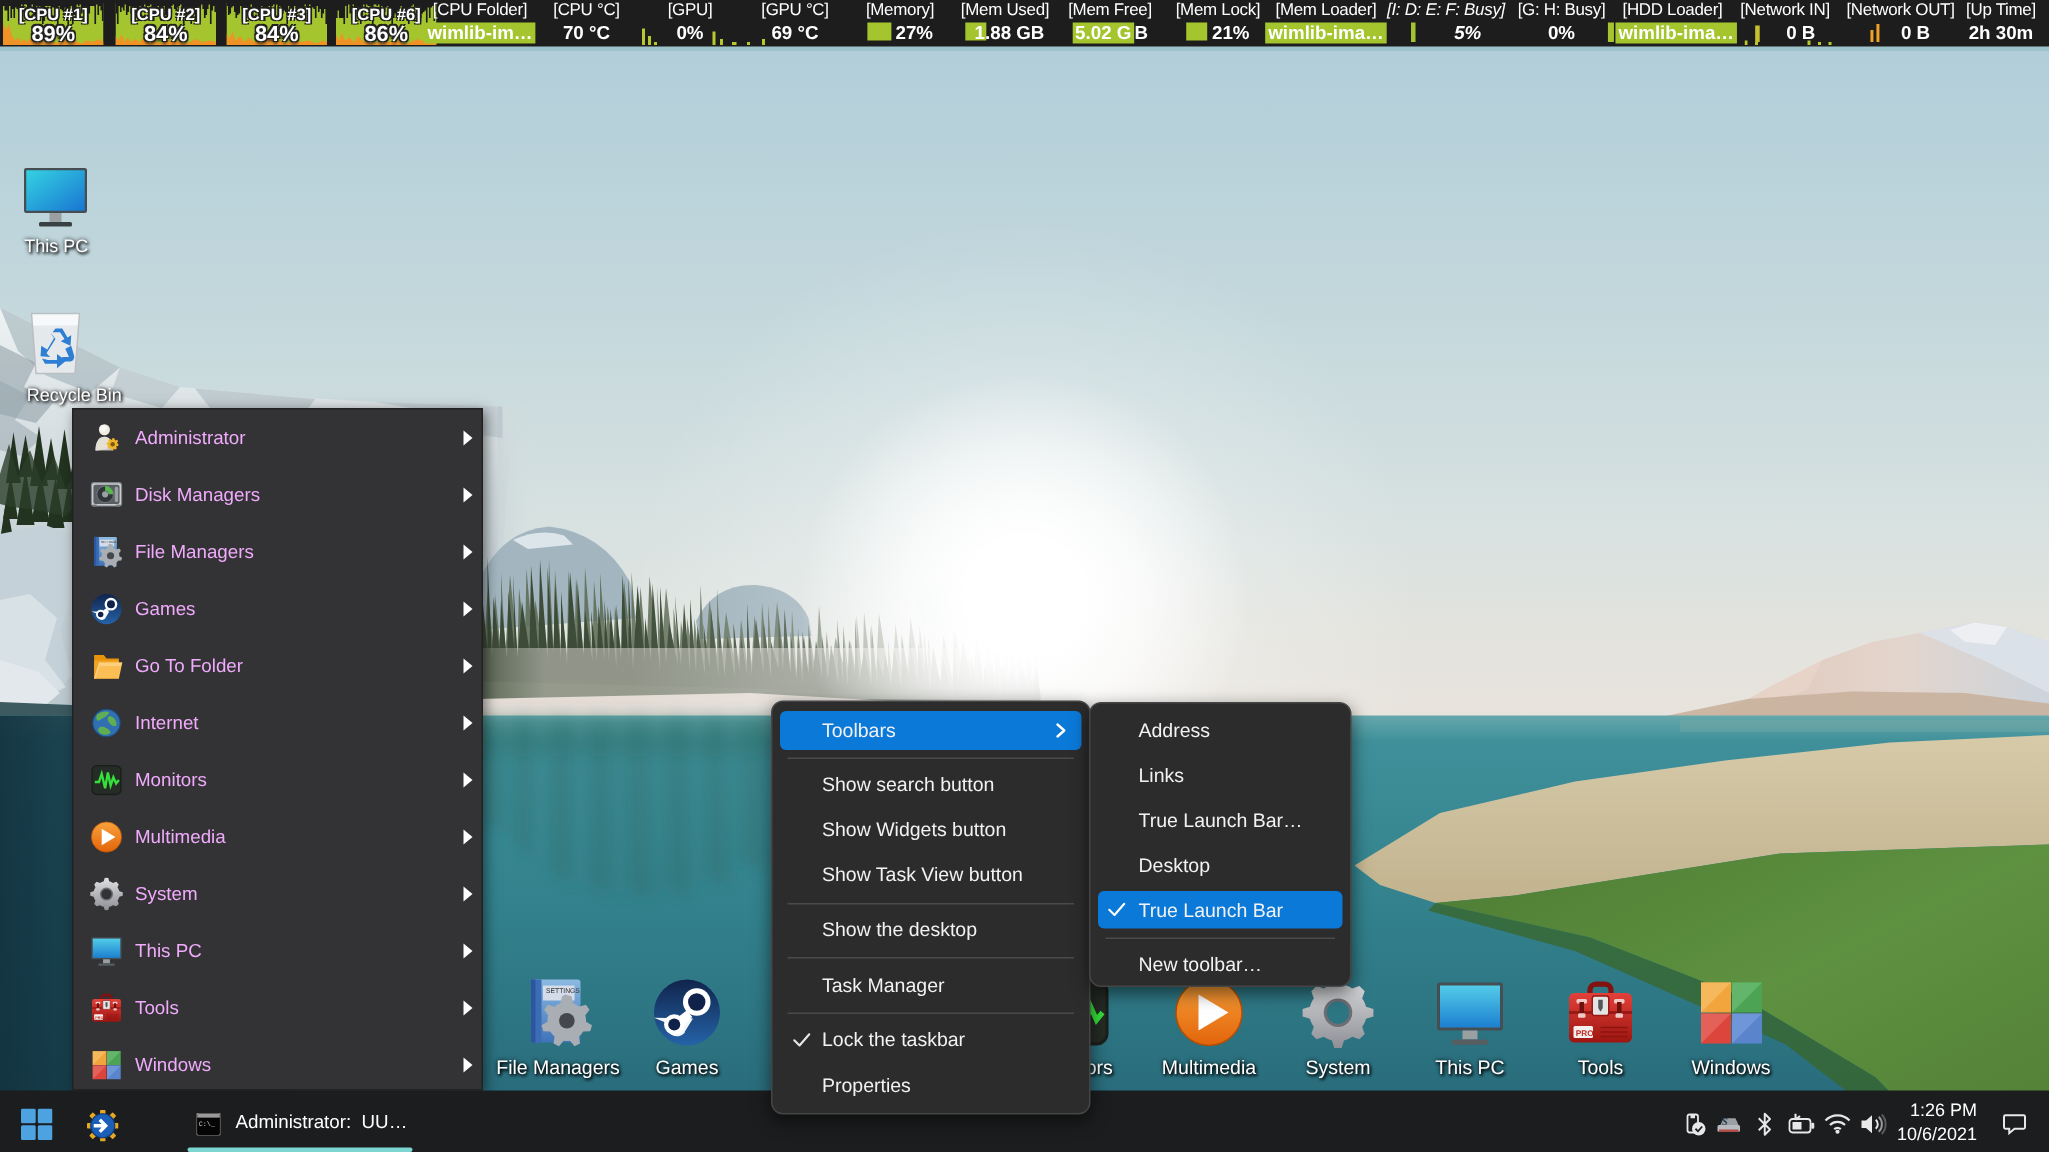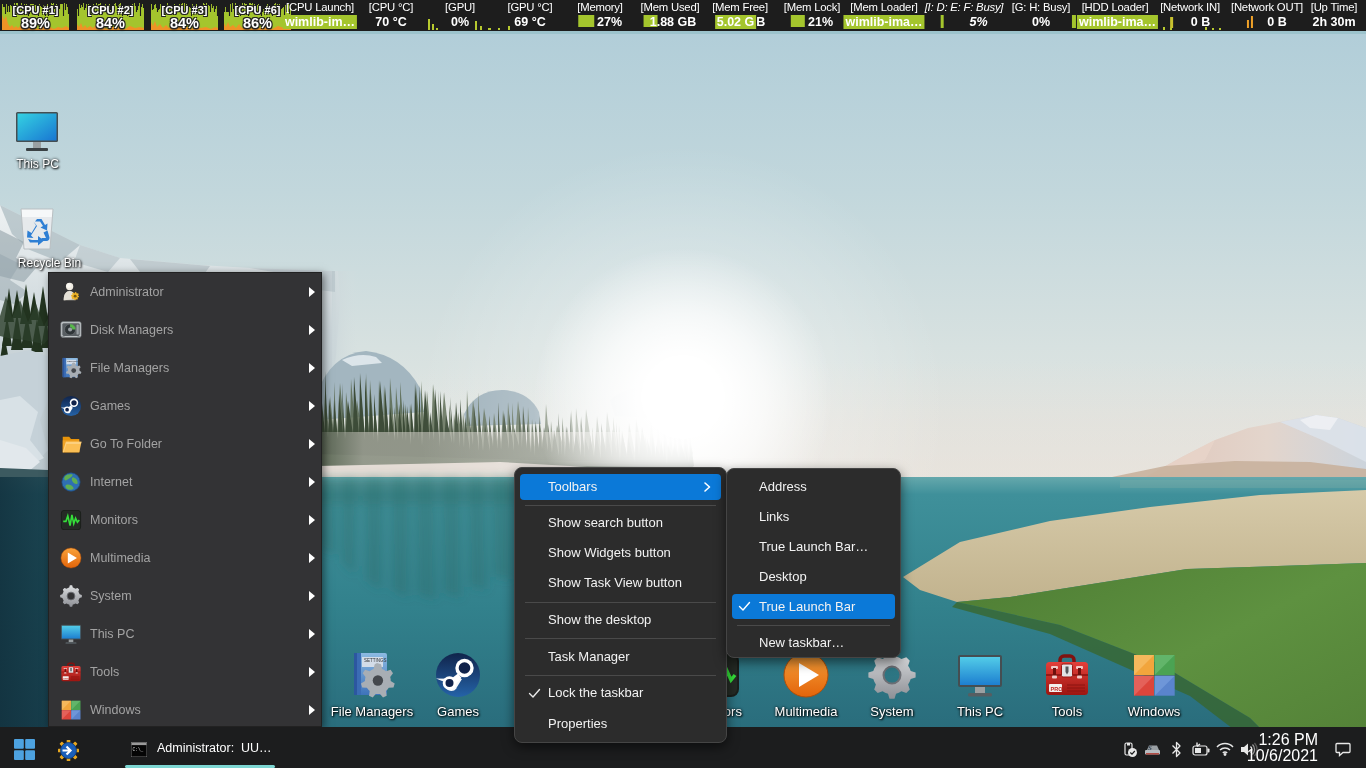--- a/index.html
+++ b/index.html
@@ -249,7 +249,7 @@
   </div>
 
   <div class="sens" style="left:320px;">
-        <div class="lb">[CPU Launch]</div>
+        <div class="lb">[CPU Folder]</div>
         <div class="vl"><span class="gsw" style="padding:0 2px;">wimlib-im…</span></div>
       </div>
   <div class="sens" style="left:391px;">

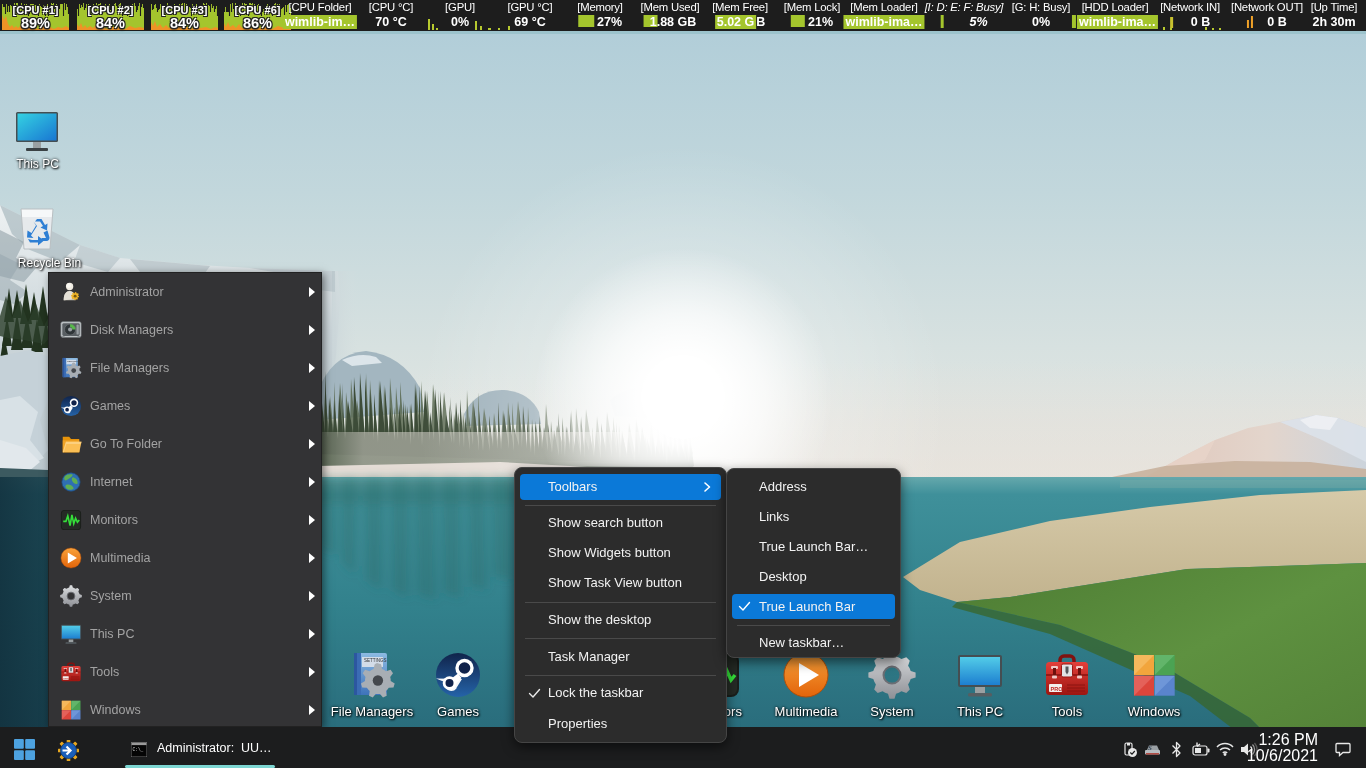--- a/index.html
+++ b/index.html
@@ -33,7 +33,7 @@
 #tlb { position:absolute; left:48px; top:272px; width:274px; height:455px; background:#333335; border:1px solid #222; box-shadow:2px 2px 8px rgba(0,0,0,.5); z-index:40; }
 .tlb-item { position:absolute; left:0; width:272px; height:38px; }
 .tlb-item .mi { position:absolute; left:11px; top:8px; width:22px; height:22px; }
-.tlb-item .mt { position:absolute; left:41px; top:0; line-height:38px; font-size:12.5px; color:#a3a3a3; }
+.tlb-item .mt { position:absolute; left:41px; top:0; line-height:38px; font-size:12.5px; color:#f0abfc; }
 .tlb-item .ar { position:absolute; right:6px; top:14px; width:0; height:0; border-left:6px solid #fff; border-top:5px solid transparent; border-bottom:5px solid transparent; }
 
 

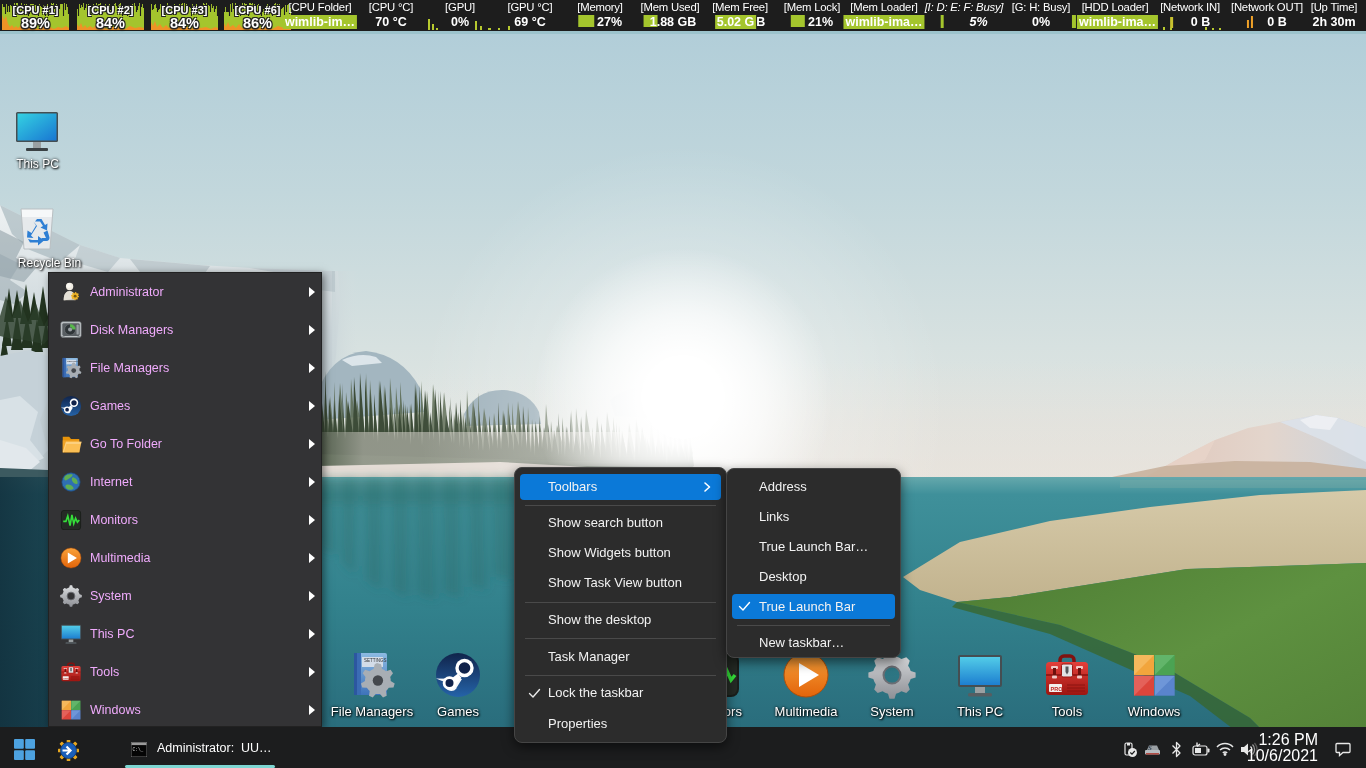--- a/index.html
+++ b/index.html
@@ -650,7 +650,7 @@
         </svg>
     <span style="margin-left:27px;">True Launch Bar</span></div>
   <div class="sep" style="top:156px;"></div>
-  <div class="row" style="top:159px;height:30px;line-height:30px;"><span style="margin-left:27px;">New taskbar…</span></div>
+  <div class="row" style="top:159px;height:30px;line-height:30px;"><span style="margin-left:27px;">New toolbar…</span></div>
 </div>
 
 <div id="taskbar">

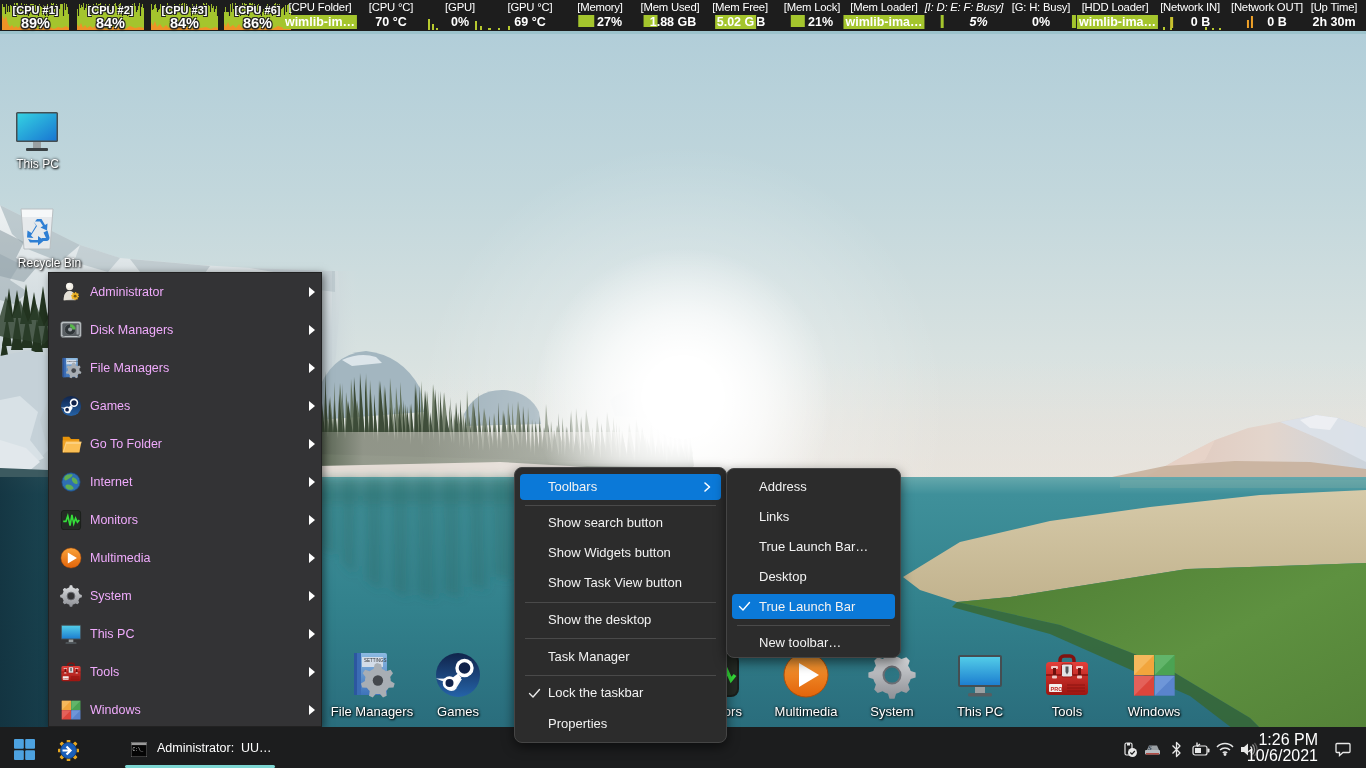--- a/index.html
+++ b/index.html
@@ -720,7 +720,7 @@
     <path d="M14.5,1 A9.5,9.5 0 0 1 14.5,14" stroke="#5a5a5a" stroke-width="1.3" fill="none"></path>
   </svg>
 
-  <div class="abs" style="right:48px;top:5px;width:80px;text-align:right;color:#fff;font-size:16px;line-height:16px;">1:26 PM<br>10/6/2021</div>
+  <div class="abs" style="right:48px;top:5px;width:80px;text-align:right;color:#fff;font-size:12px;line-height:16px;">1:26 PM<br>10/6/2021</div>
 
   <svg class="abs" style="left:1335px;top:15px;" width="16" height="15" viewBox="0 0 16 15">
     <path d="M2,1.5 L14,1.5 Q15,1.5 15,2.5 L15,9.5 Q15,10.5 14,10.5 L8,10.5 L4.5,13.5 L4.5,10.5 L2,10.5 Q1,10.5 1,9.5 L1,2.5 Q1,1.5 2,1.5 Z" fill="none" stroke="#e8e8e8" stroke-width="1.3"></path>

